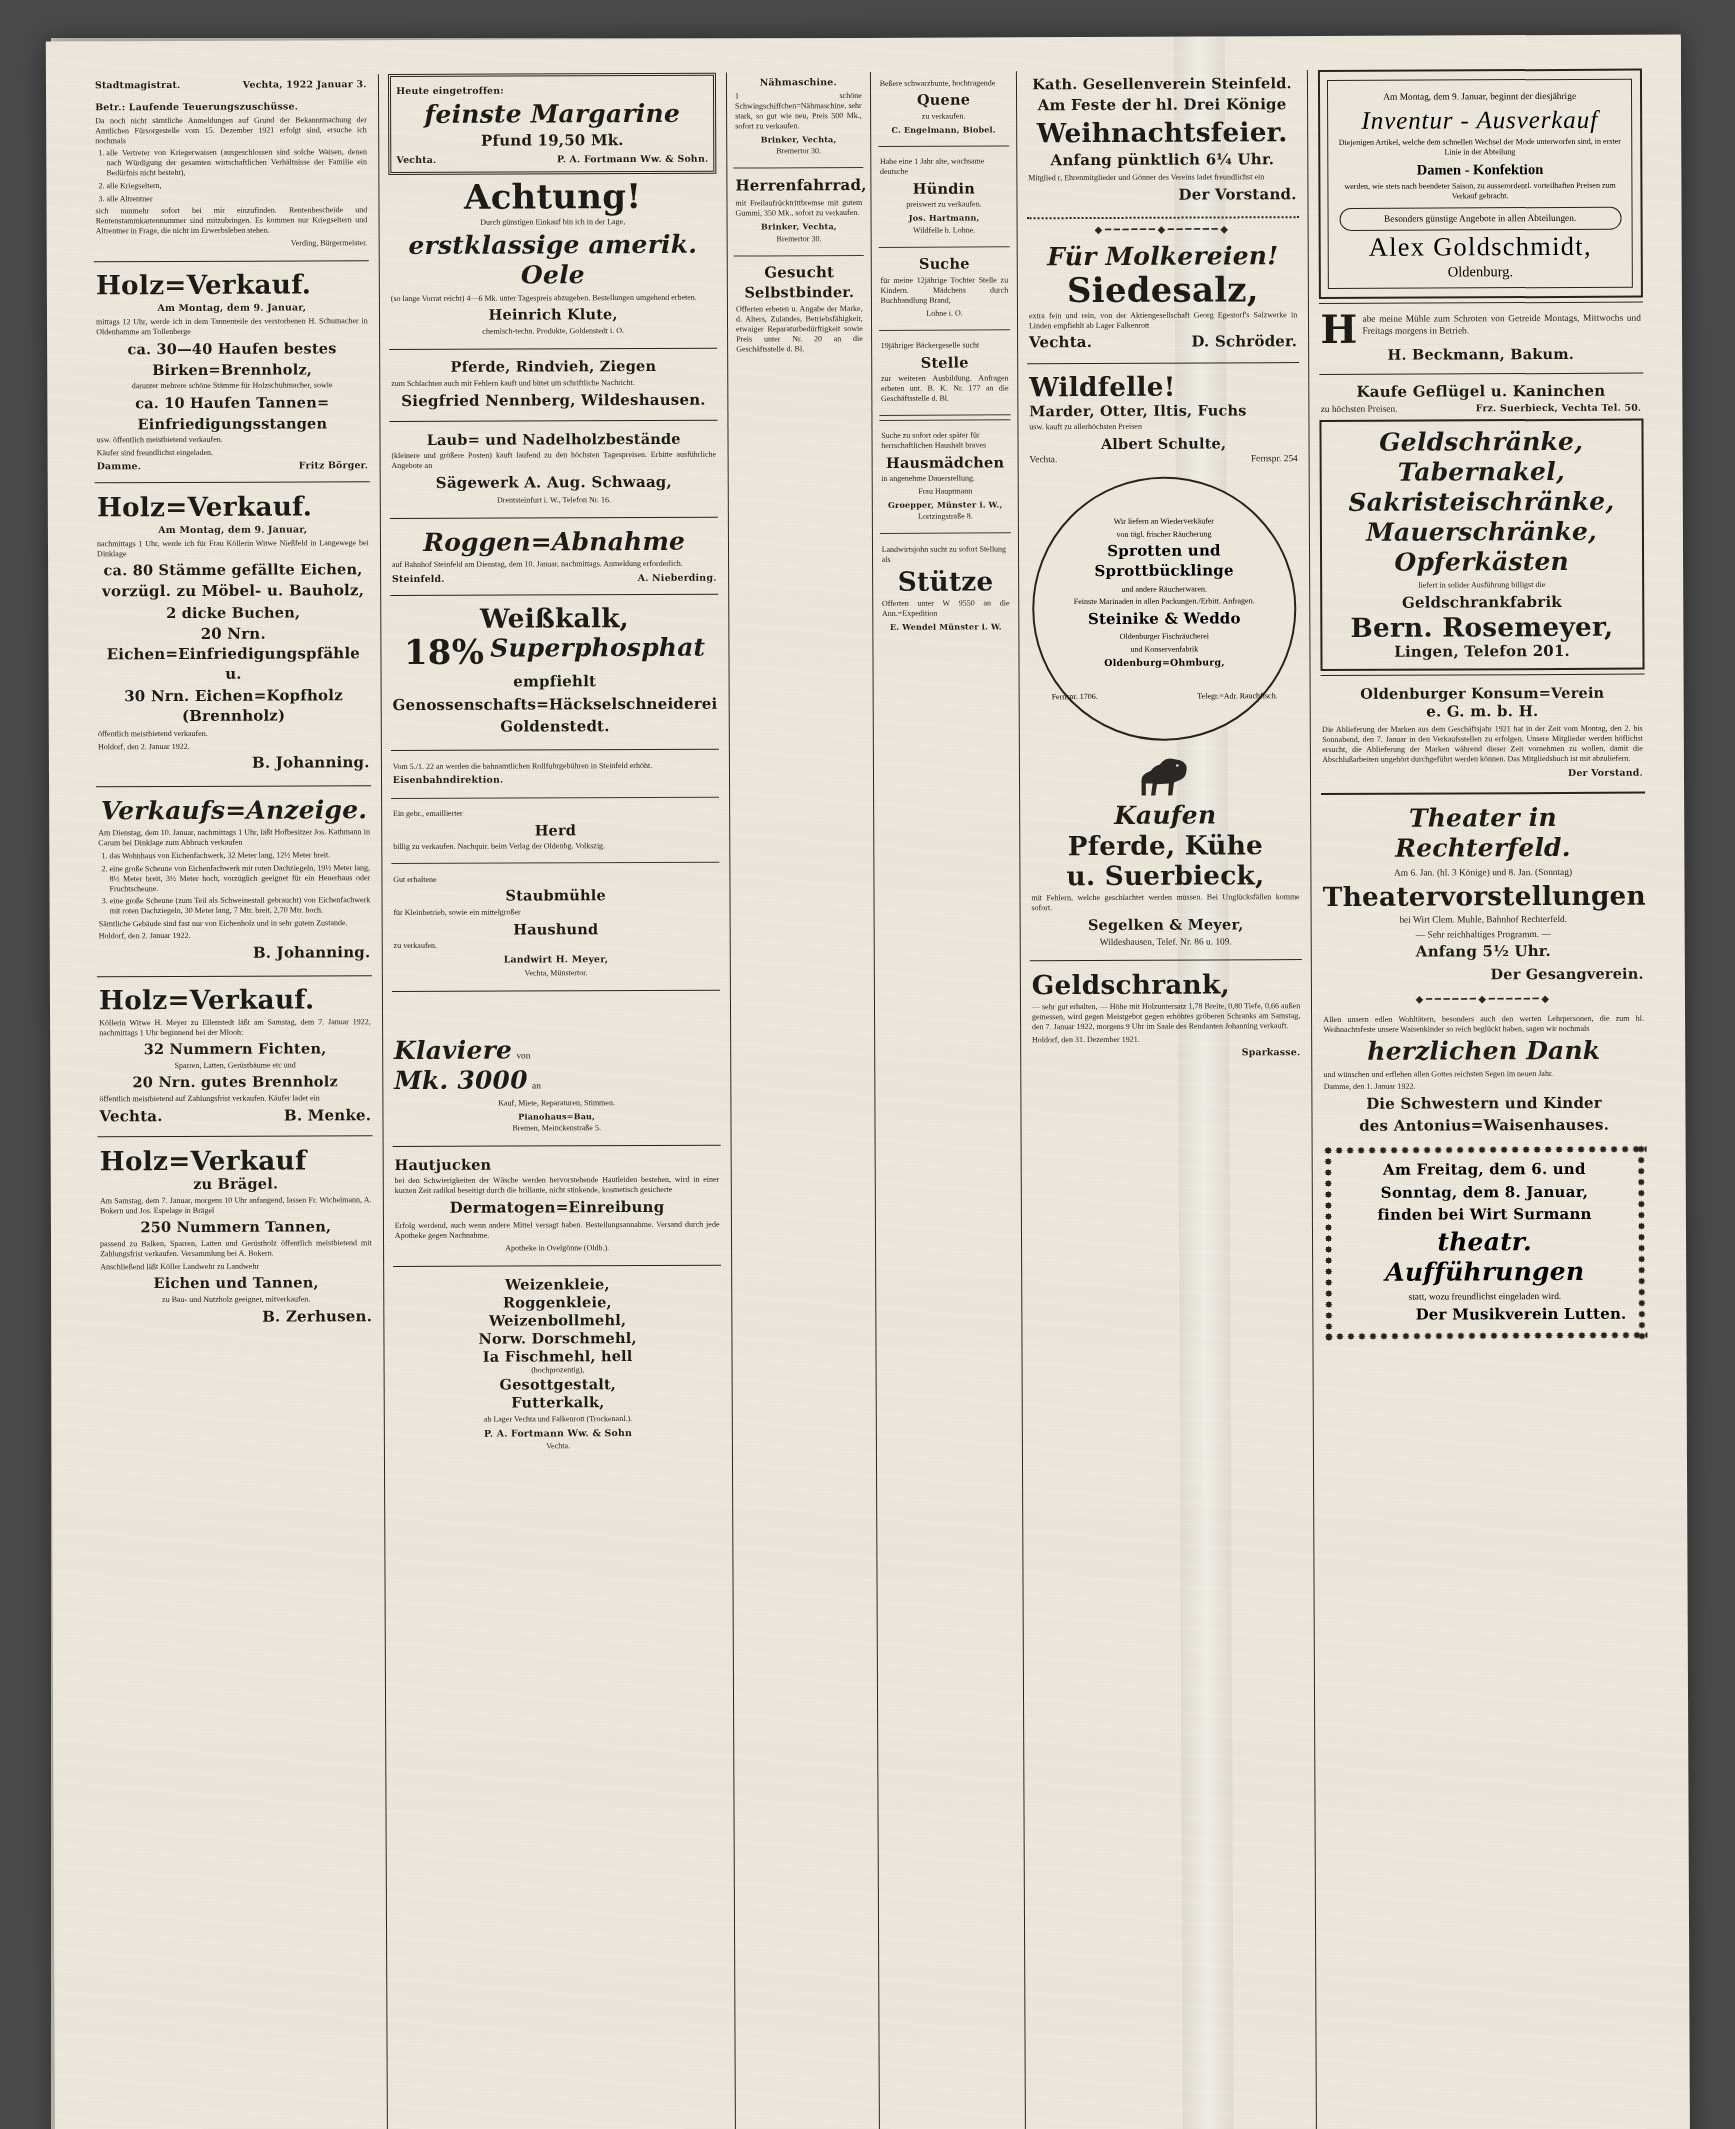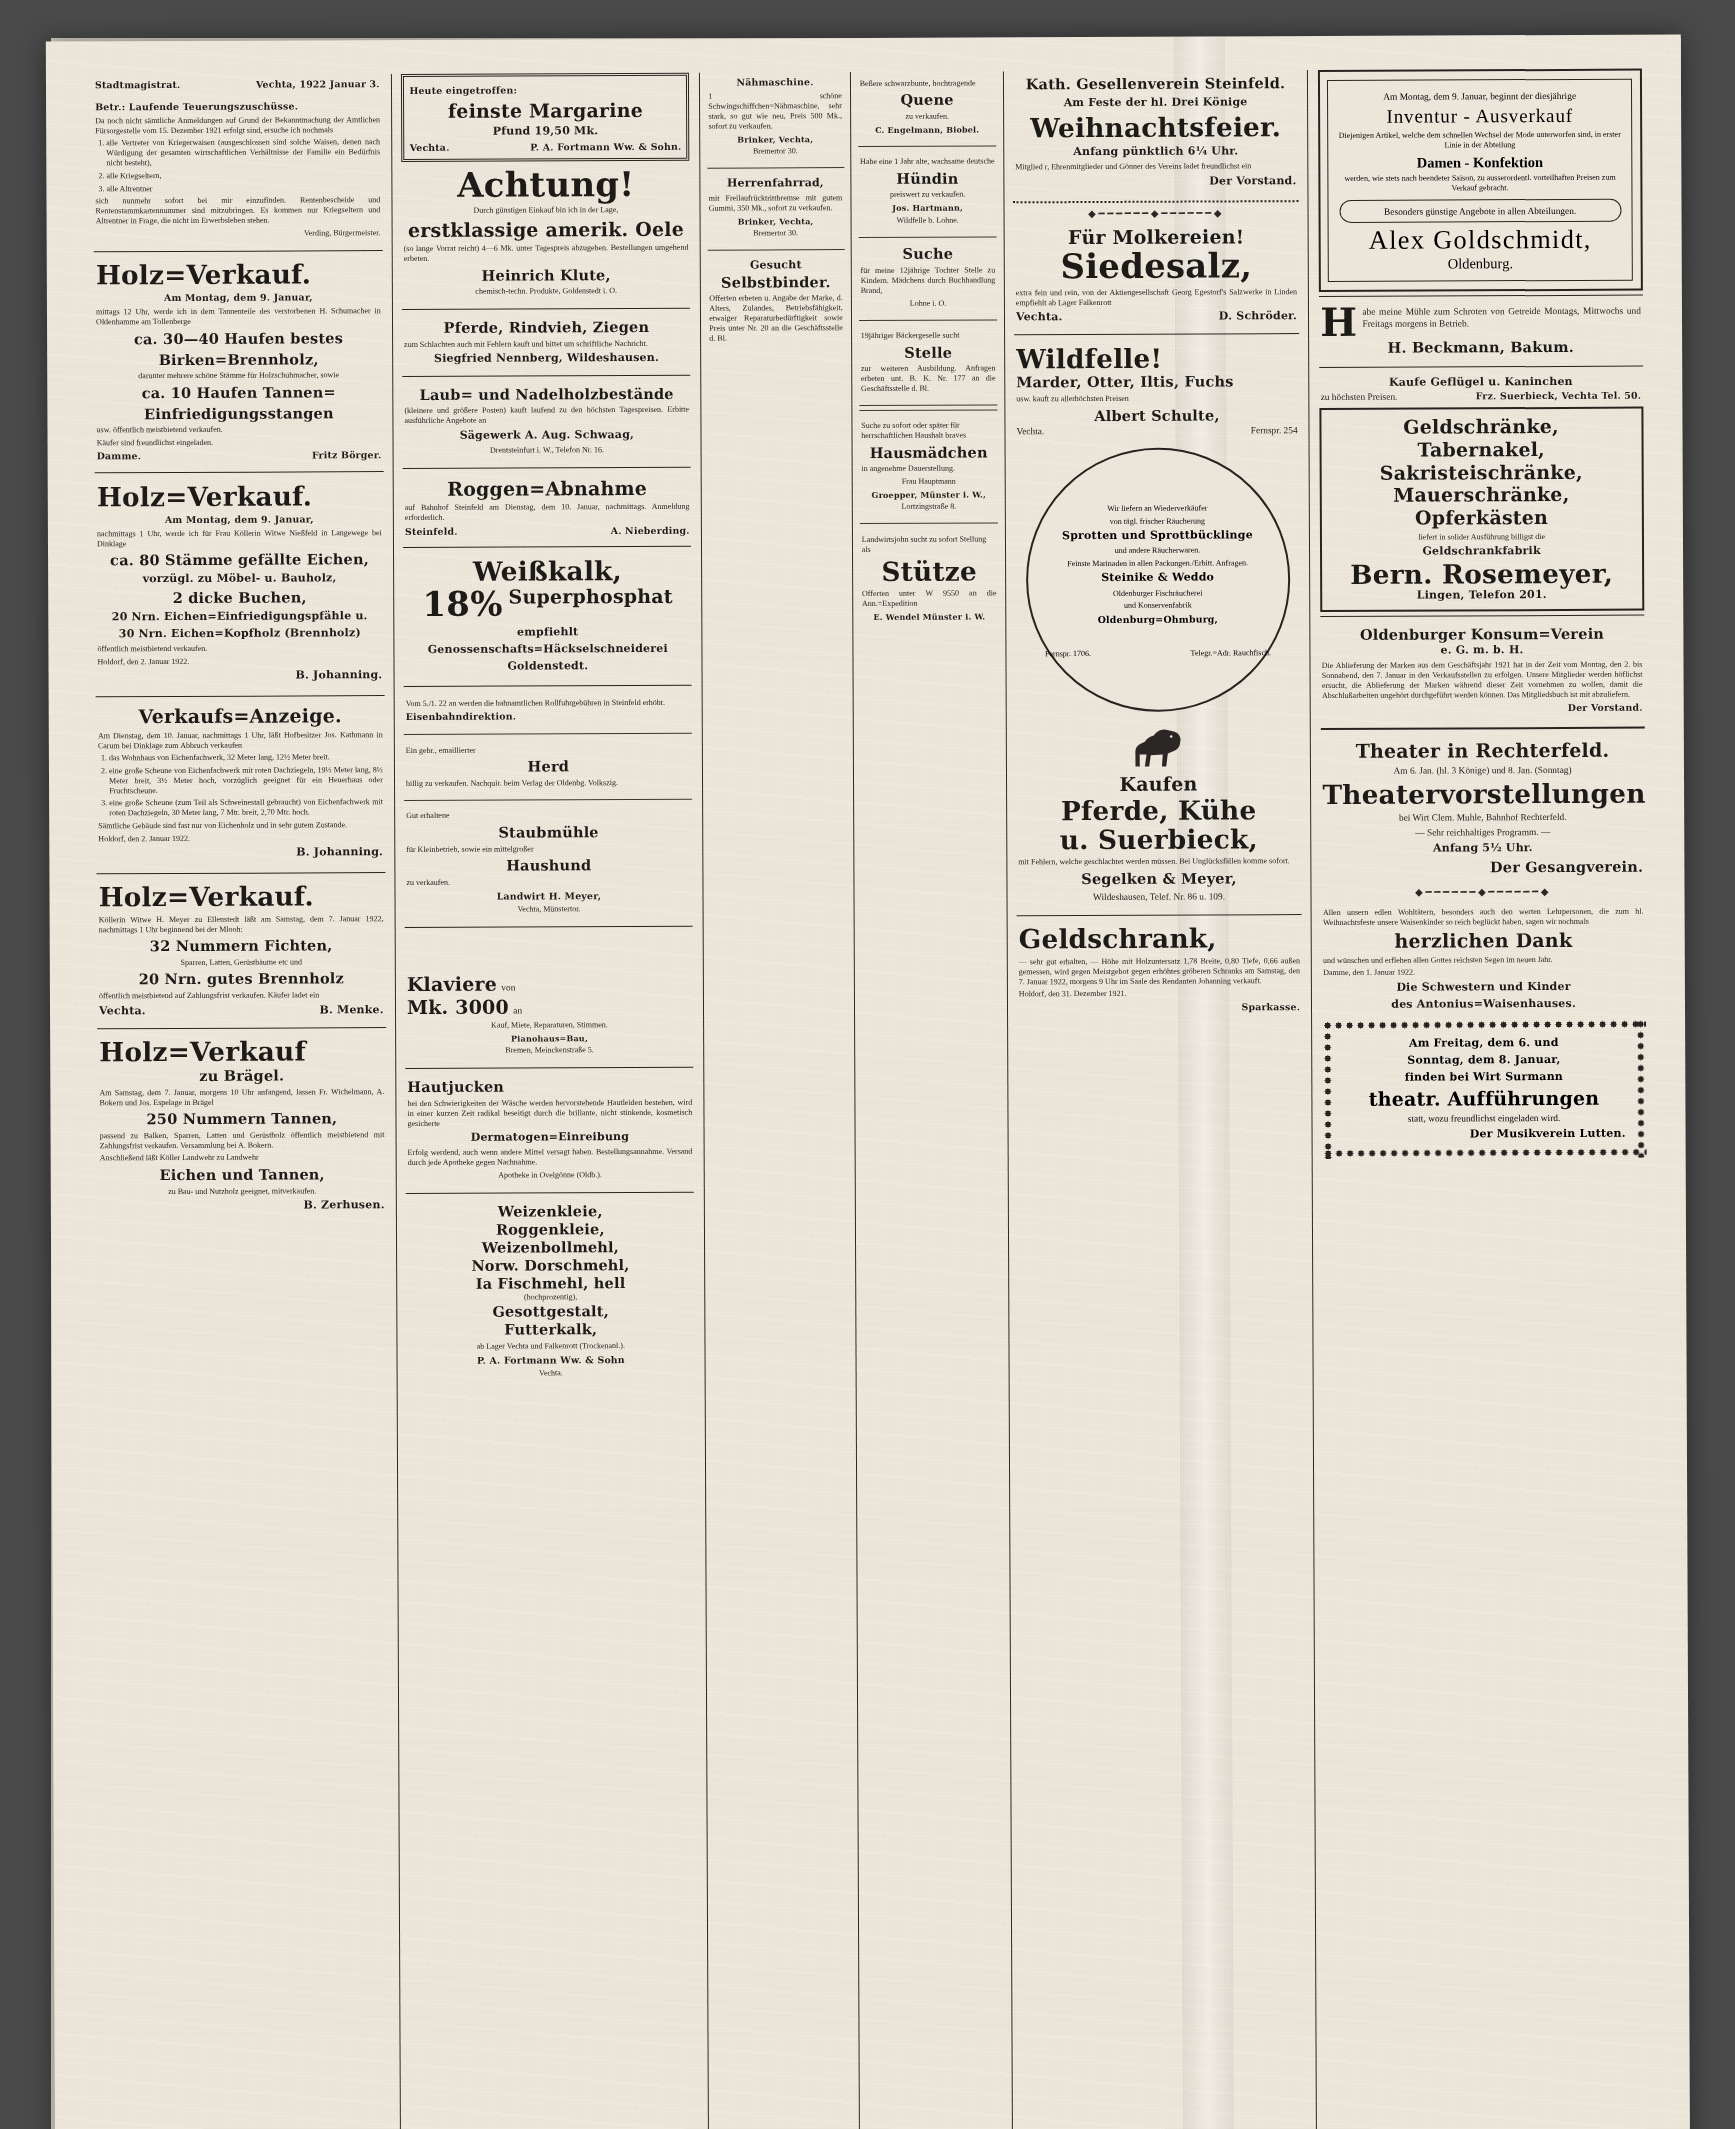--- a/index.html
+++ b/index.html
@@ -42,7 +42,7 @@
   .sm{font-size:9.4px;line-height:1.3;}
   .md{font-size:11px;line-height:1.32;}
   .lg{font-size:14.5px;line-height:1.25;}
-  .xl{font-size:19px;line-height:1.2;}
+  .xl{font-size:25px;line-height:1.2;font-style:italic;}
   .xxl{font-size:26.4px;line-height:1.12;}
   .huge{font-size:34px;line-height:1.08;}
   .frak{font-family:"DejaVu Serif", serif;font-weight:700;letter-spacing:0.2px;}

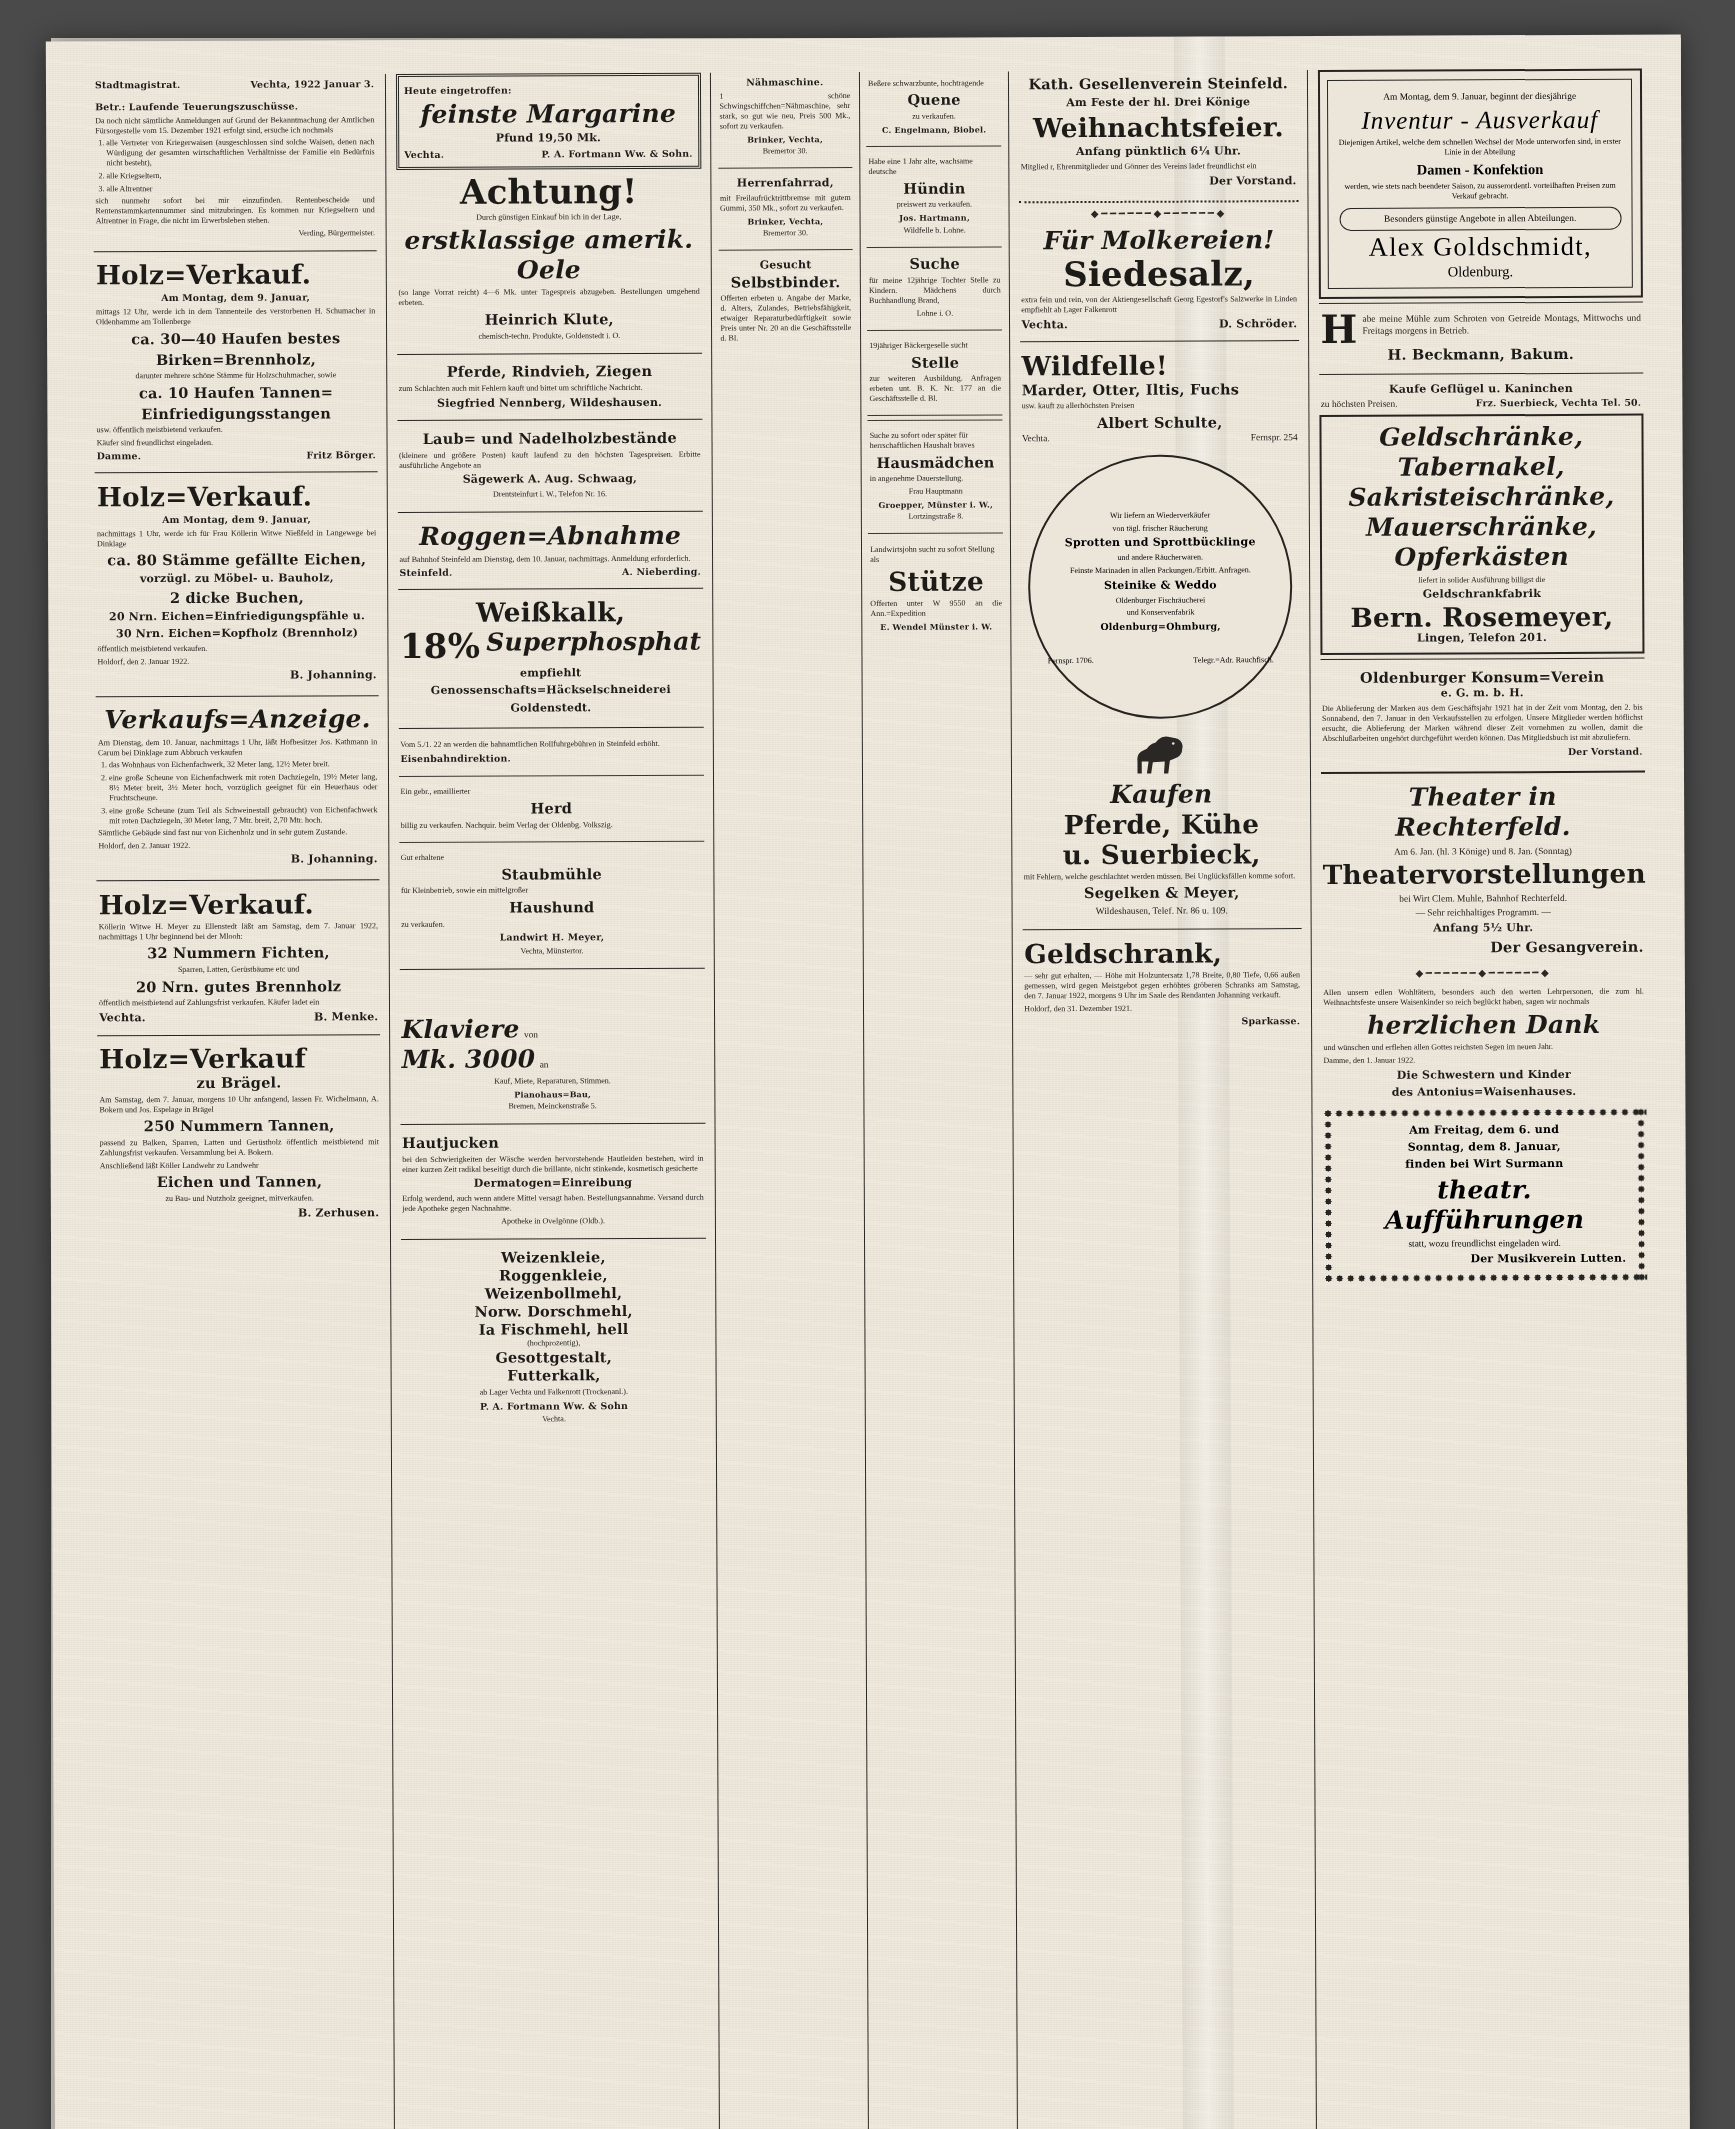--- a/index.html
+++ b/index.html
@@ -40,7 +40,7 @@
   .rule-dbl{border-top:2.1px double #262421;margin:5.1px 0;}
   .tiny{font-size:8px;line-height:1.25;}
   .sm{font-size:9.4px;line-height:1.3;}
-  .md{font-size:11px;line-height:1.32;}
+  .md{font-size:15px;line-height:1.32;}
   .lg{font-size:14.5px;line-height:1.25;}
   .xl{font-size:25px;line-height:1.2;font-style:italic;}
   .xxl{font-size:26.4px;line-height:1.12;}

